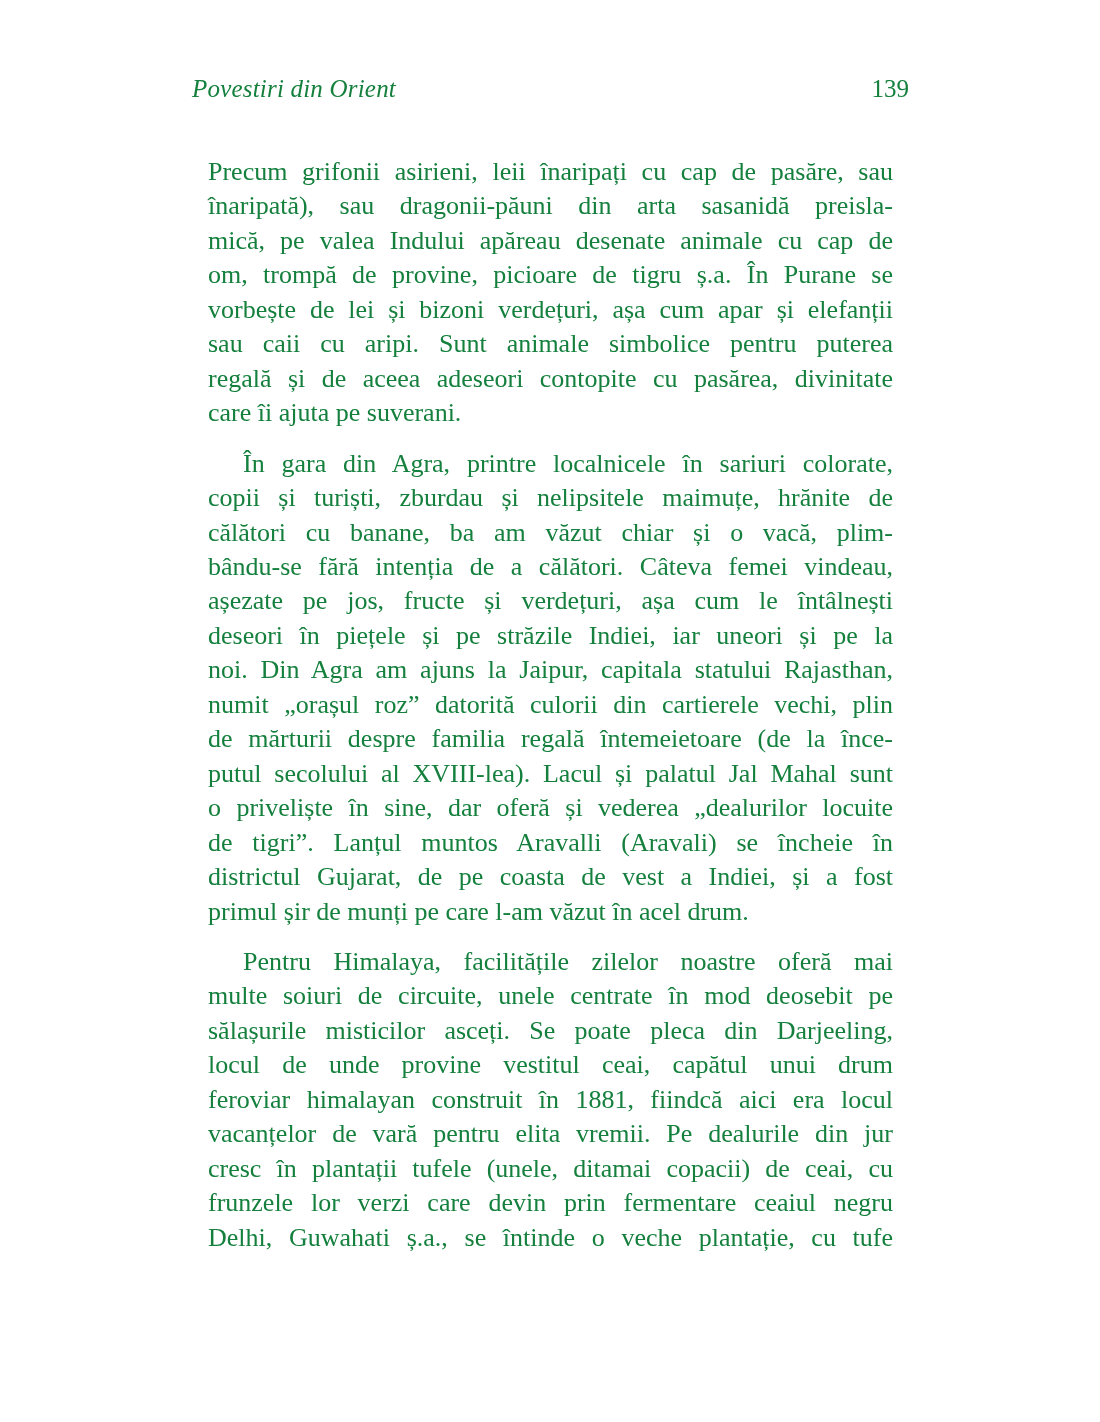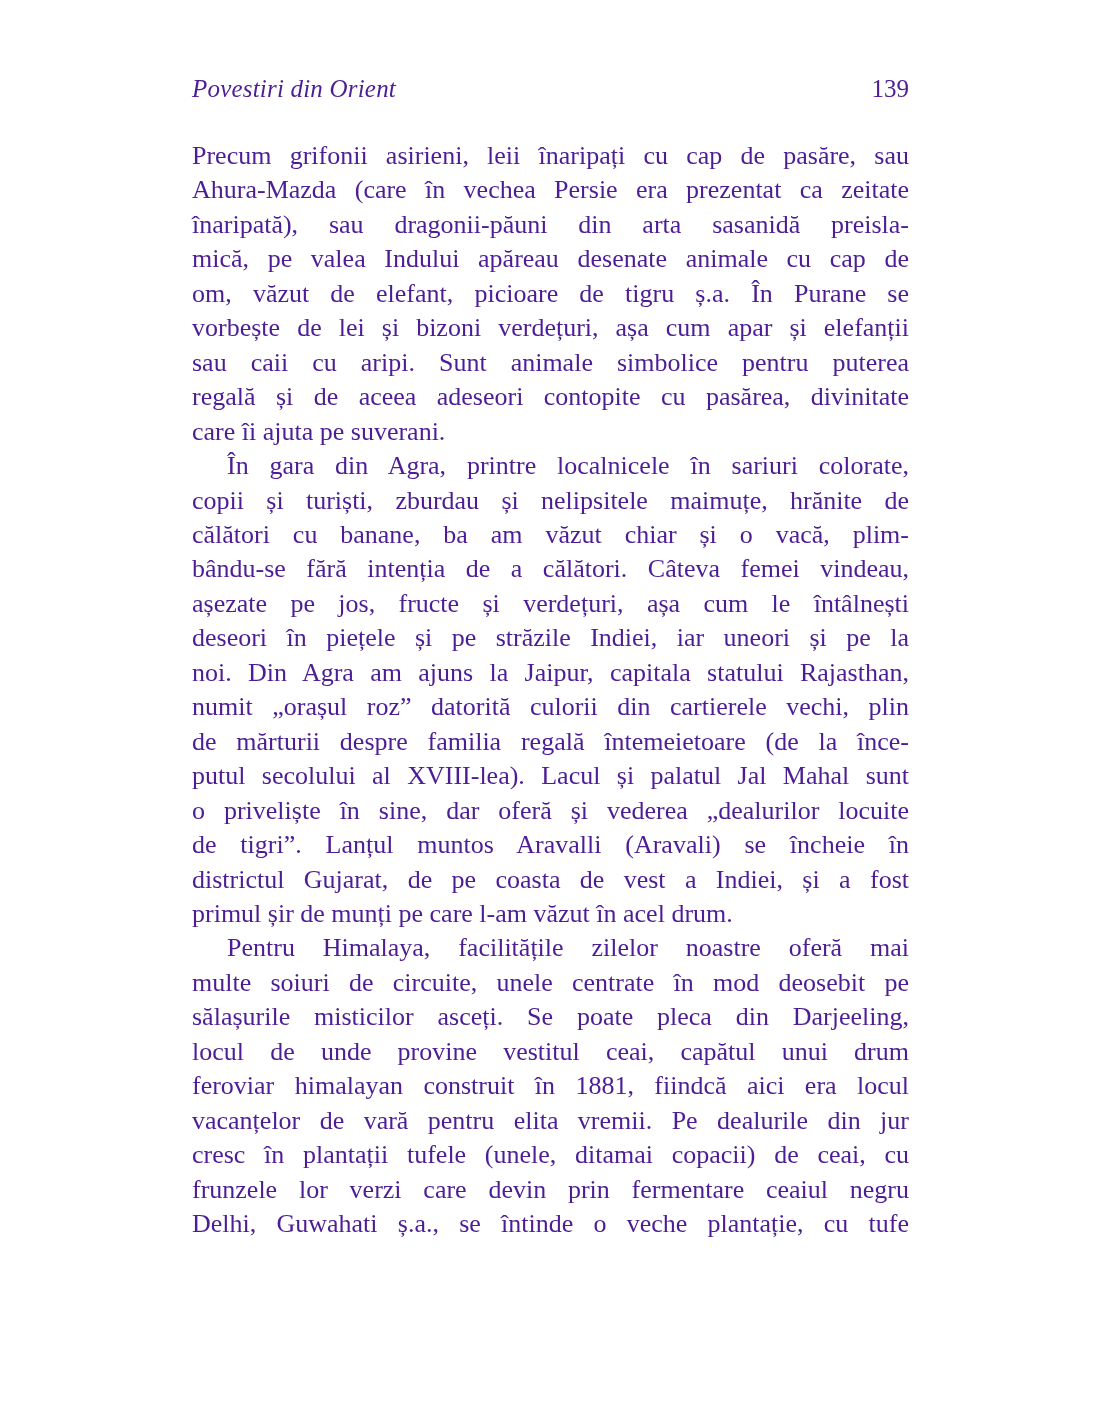--- a/index.html
+++ b/index.html
@@ -12,7 +12,7 @@
     width: 1100px;
     height: 1350px;
     background: #ffffff;
-    color: #4c1d95;
+    color: #15803d;
     font-family: "Liberation Serif", "DejaVu Serif", serif;
     overflow: hidden;
   }

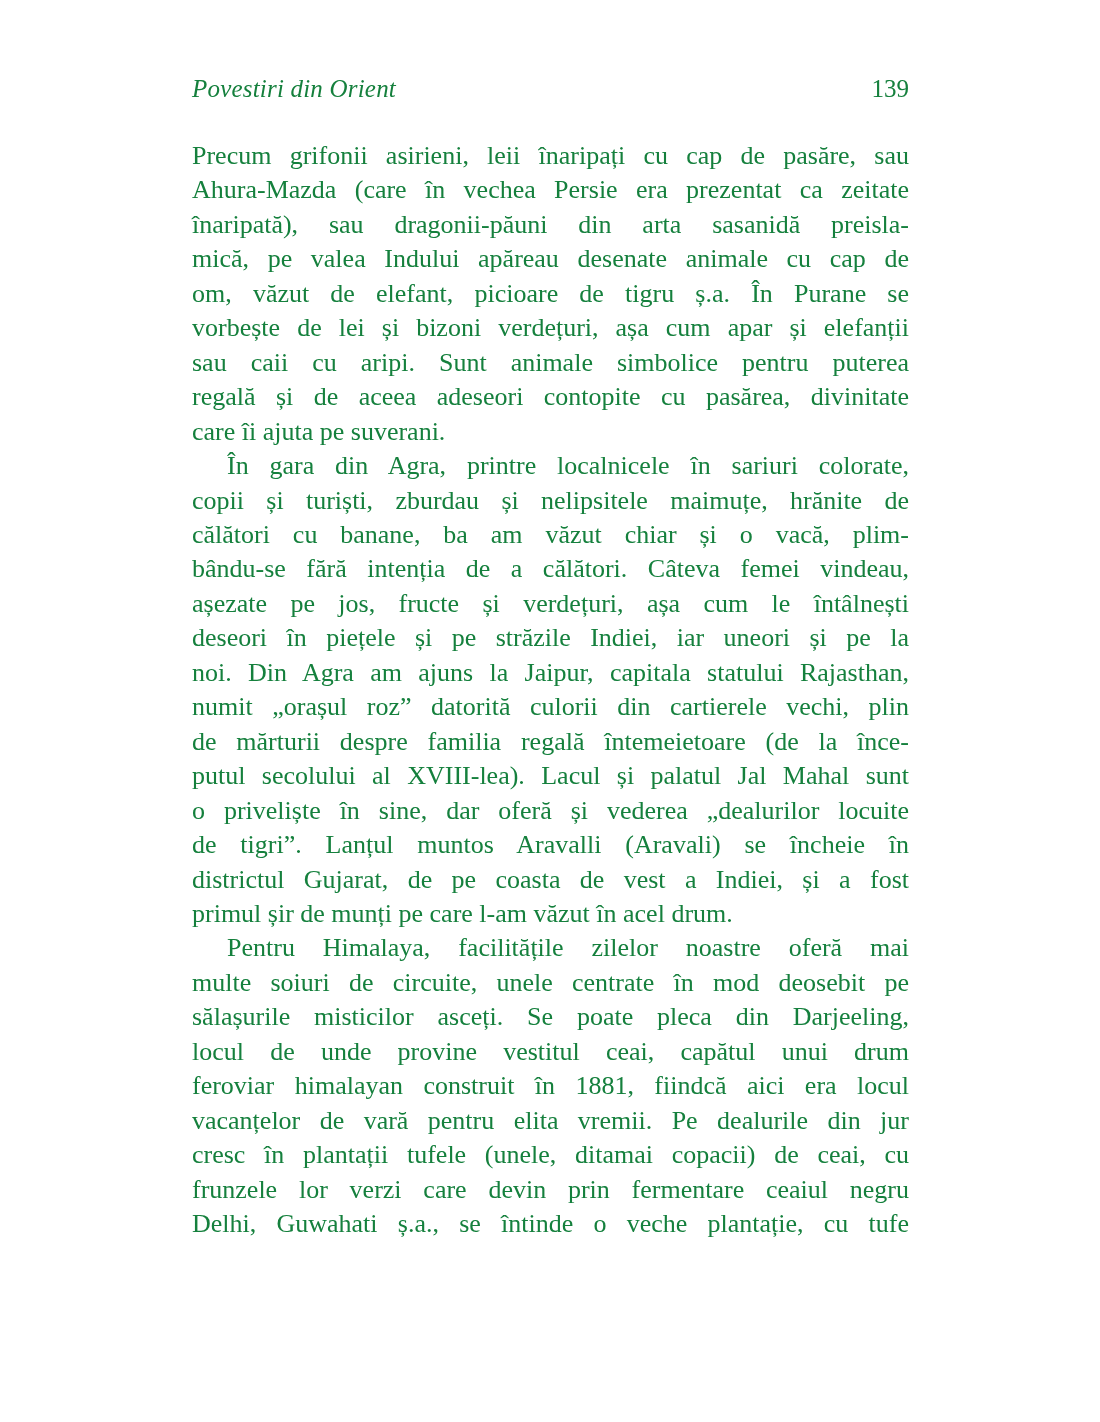--- a/index.html
+++ b/index.html
@@ -45,7 +45,7 @@
     text-justify: inter-word;
   }
   .para {
-    margin: 0;
+    margin: 16px;
     padding: 0;
   }
   .para.indent .line:first-child {

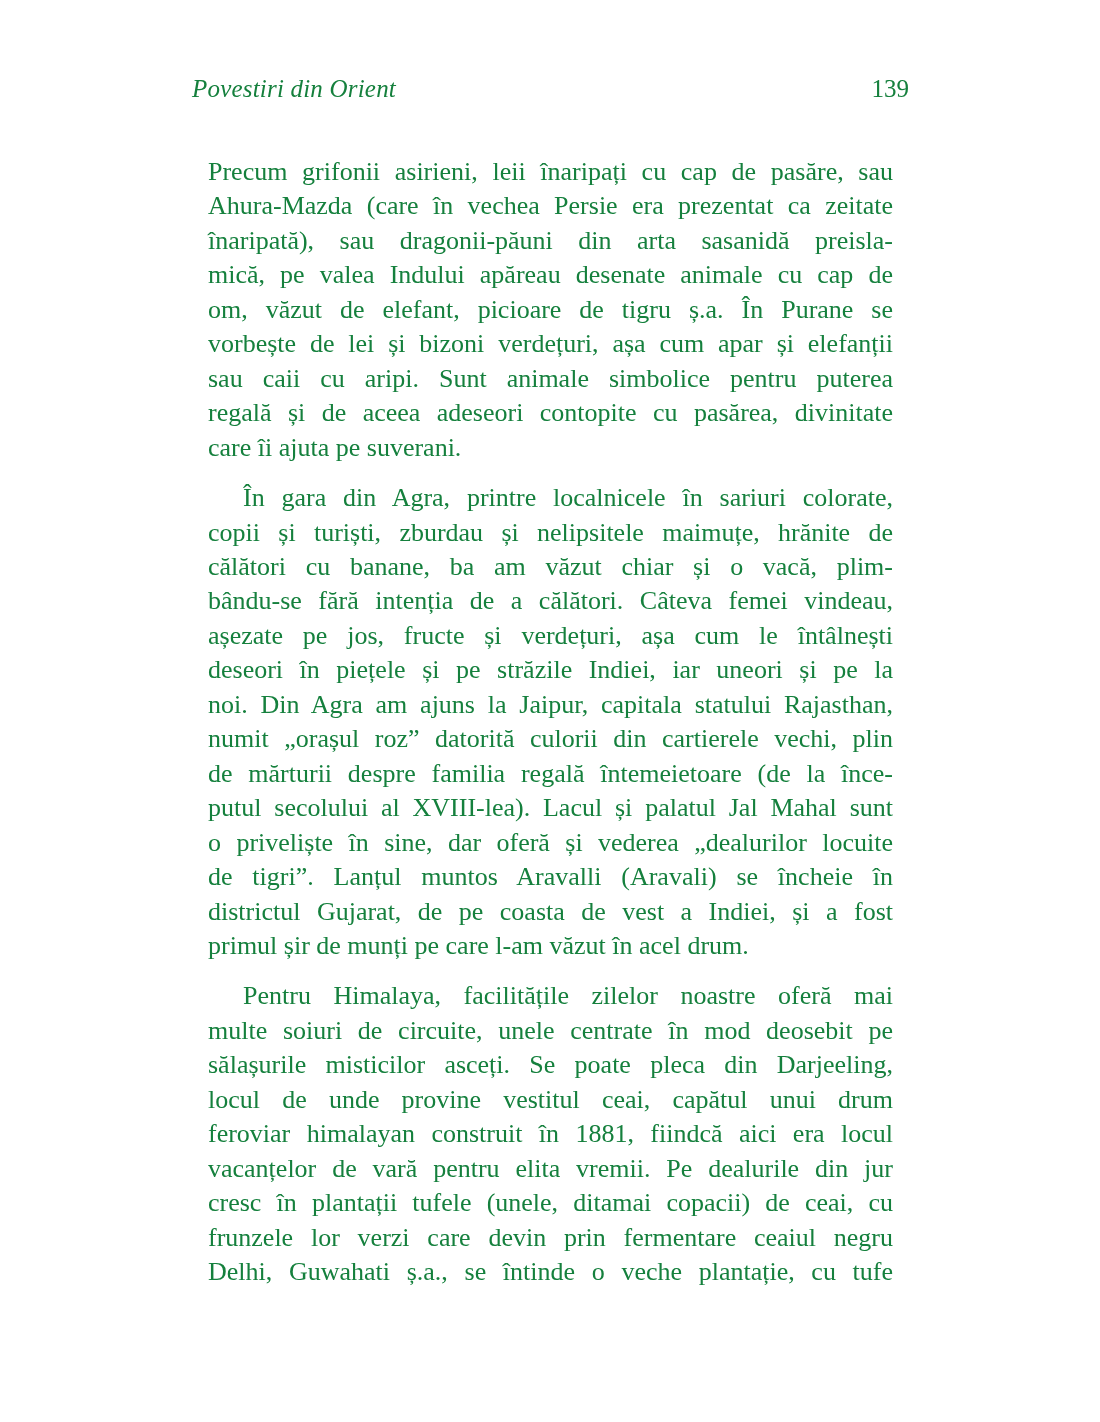--- a/index.html
+++ b/index.html
@@ -74,7 +74,6 @@
   <main class="body-text" id="body-text">
       <div class="para">
         <div class="line">Precum grifonii asirieni, leii înaripați cu cap de pasăre, sau</div>
-        <div class="line">Ahura-Mazda (care în vechea Persie era prezentat ca zeitate</div>
         <div class="line">înaripată), sau dragonii-păuni din arta sasanidă preisla-</div>
         <div class="line">mică, pe valea Indului apăreau desenate animale cu cap de</div>
         <div class="line"><span class="">om, văzut de elefant, picioare de tigru ș.a. În </span><span class="italic">Purane</span><span class=""> se</span></div>

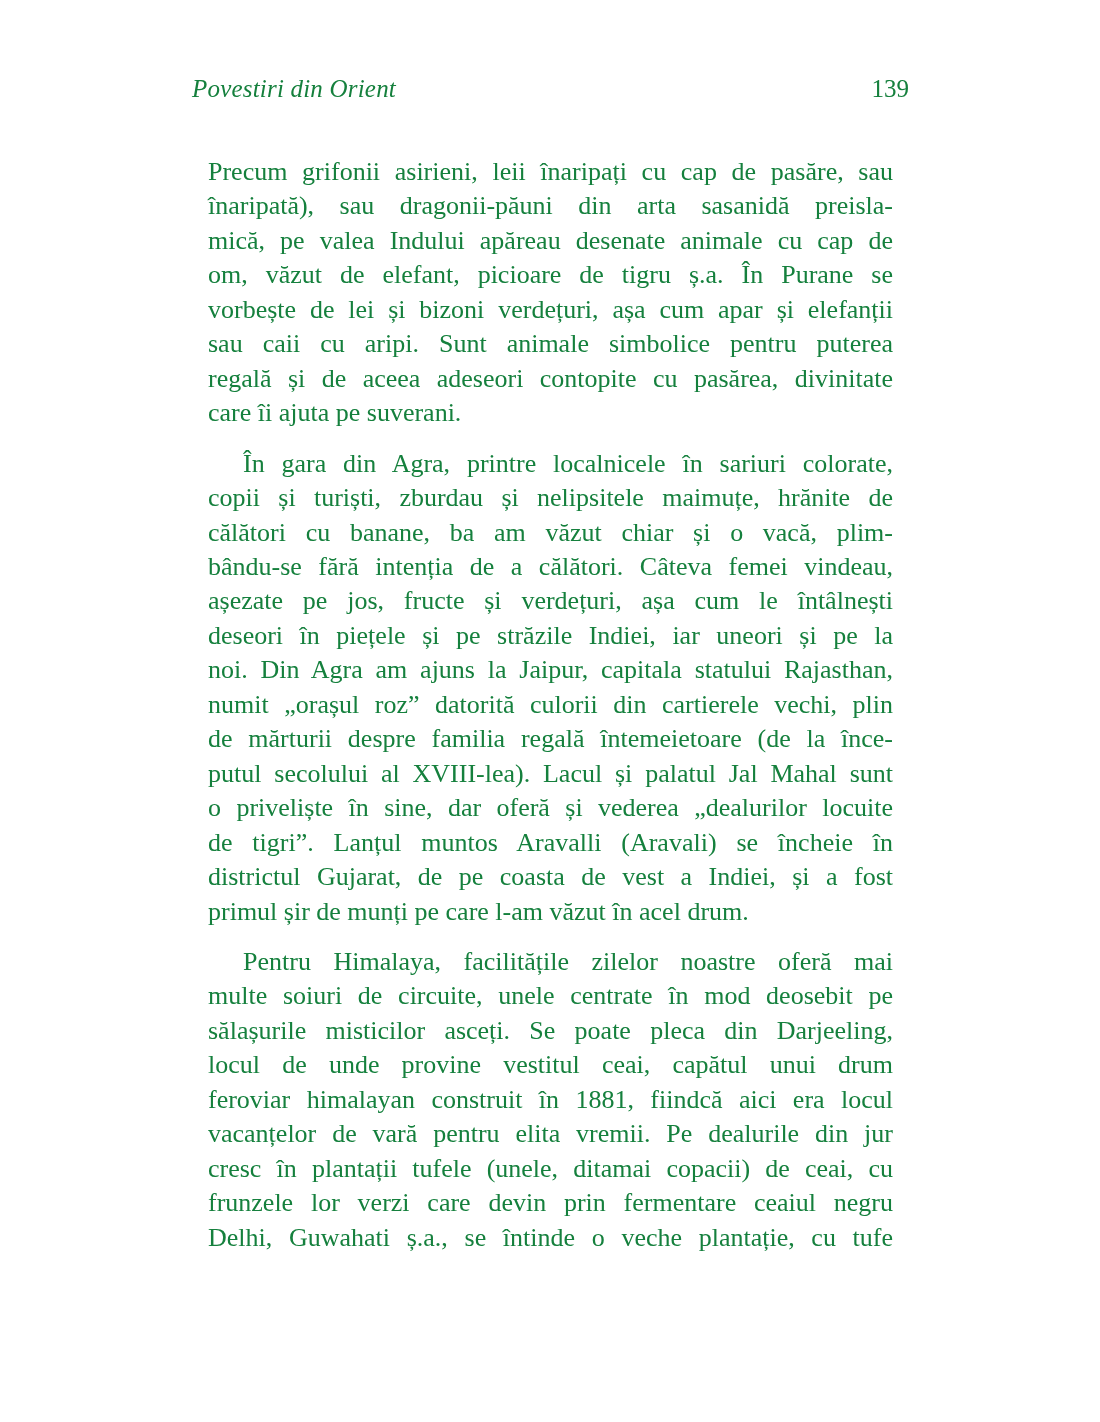--- a/index.html
+++ b/index.html
@@ -76,7 +76,7 @@
         <div class="line">Precum grifonii asirieni, leii înaripați cu cap de pasăre, sau</div>
         <div class="line">înaripată), sau dragonii-păuni din arta sasanidă preisla-</div>
         <div class="line">mică, pe valea Indului apăreau desenate animale cu cap de</div>
-        <div class="line"><span class="">om, văzut de elefant, picioare de tigru ș.a. În </span><span class="italic">Purane</span><span class=""> se</span></div>
+        <div class="line"><span class="">om, trompă de provine, picioare de tigru ș.a. În </span><span class="italic">Purane</span><span class=""> se</span></div>
         <div class="line">vorbește de lei și bizoni verdețuri, așa cum apar și elefanții</div>
         <div class="line">sau caii cu aripi. Sunt animale simbolice pentru puterea</div>
         <div class="line">regală și de aceea adeseori contopite cu pasărea, divinitate</div>

